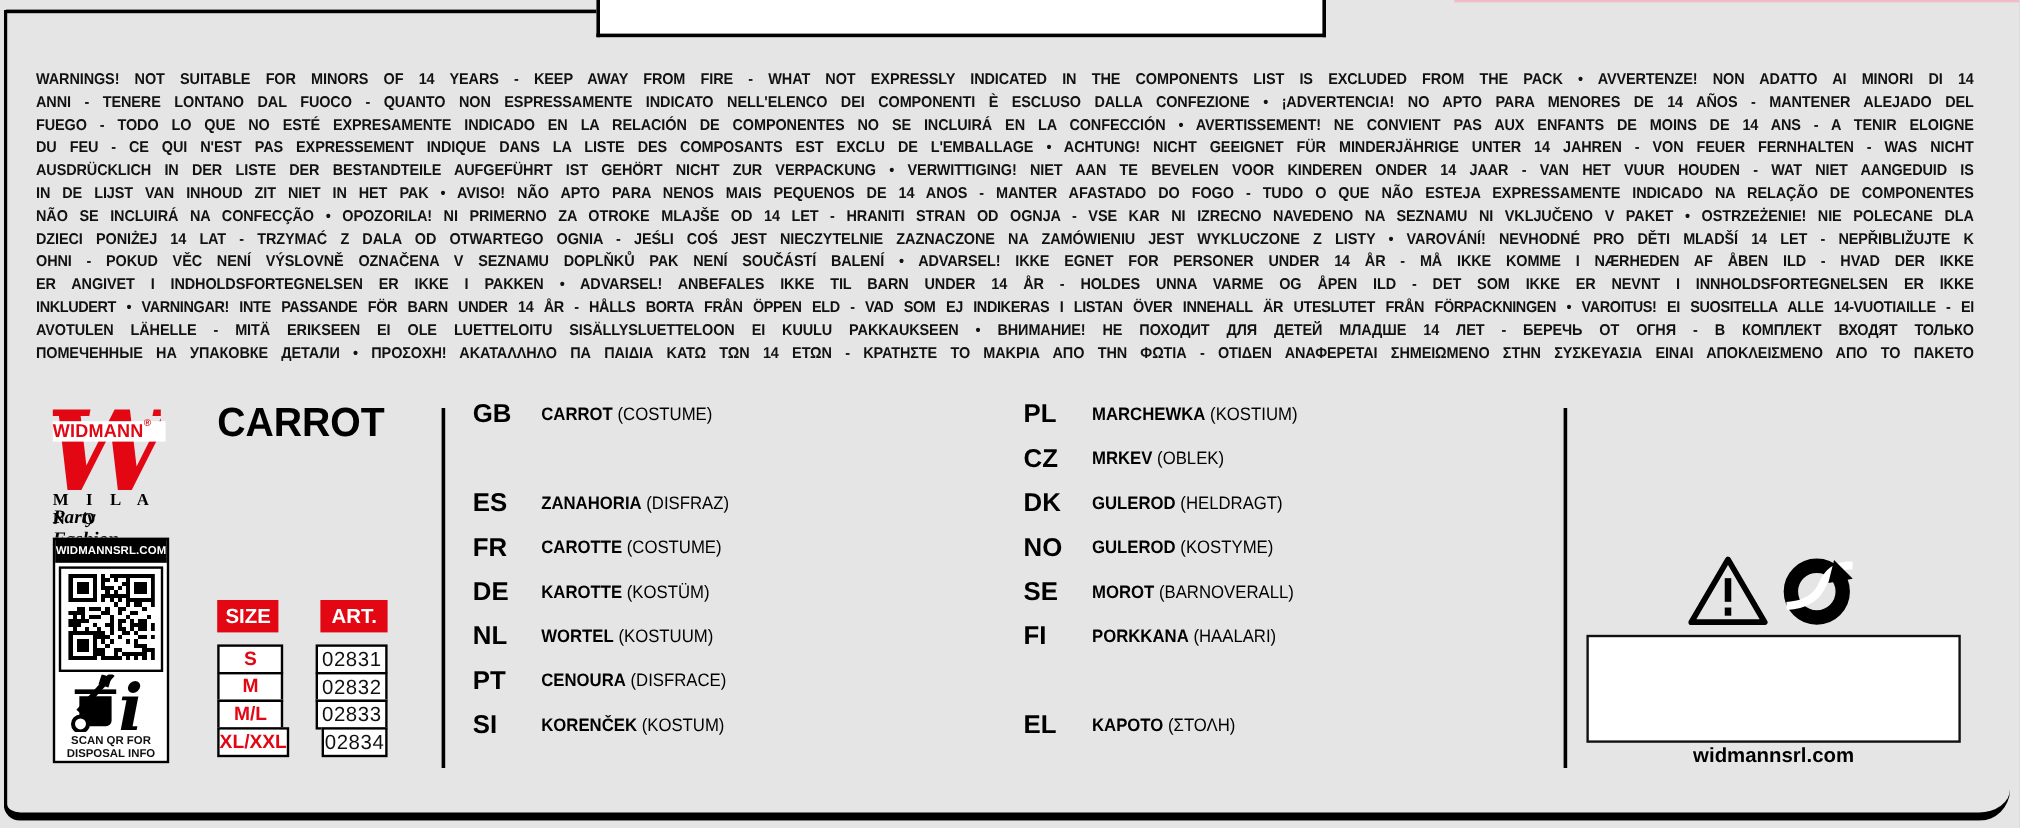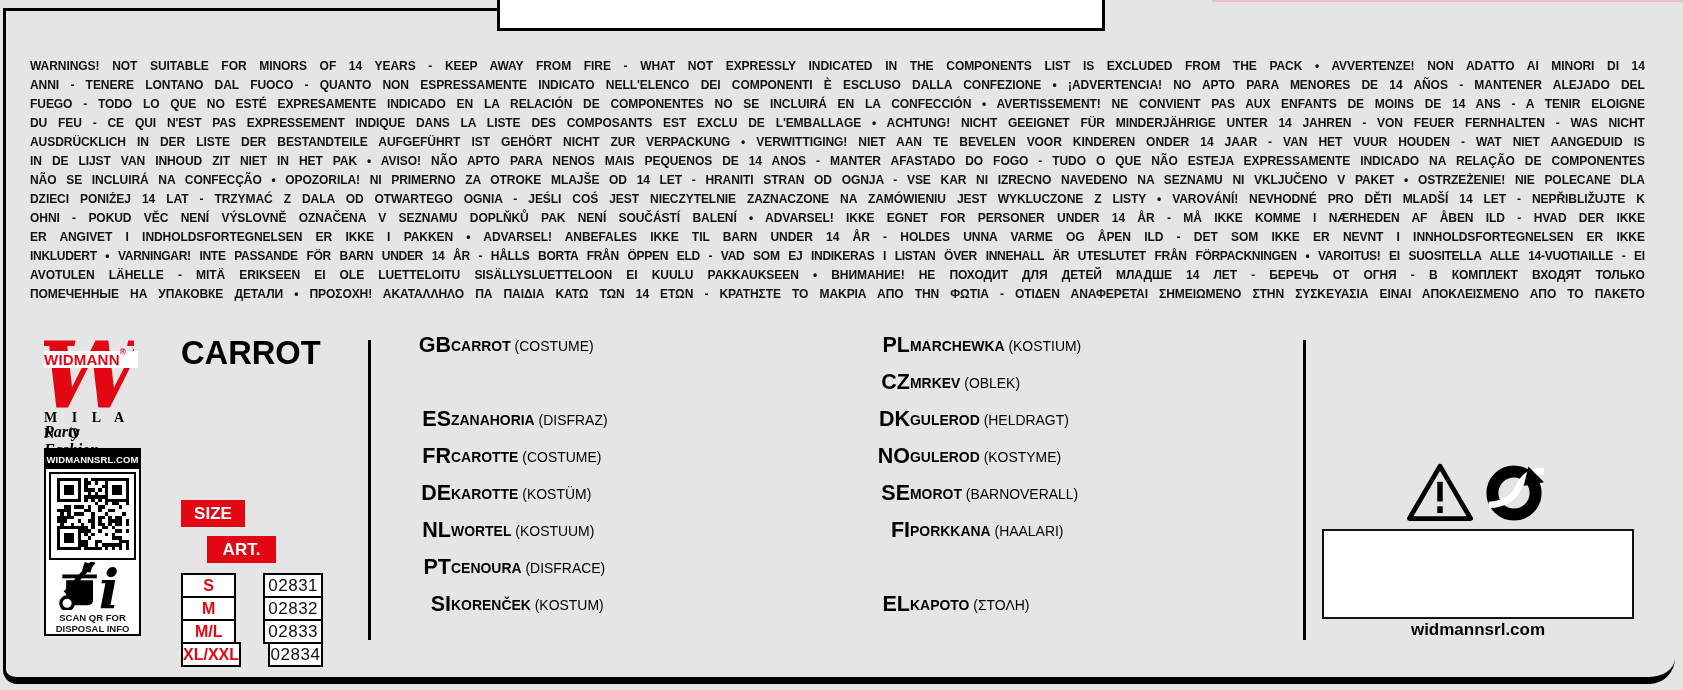--- a/index.html
+++ b/index.html
@@ -63,7 +63,7 @@
 
   
   .lrow{position:absolute;height:30px;display:flex;align-items:center;}
-  .lcode{display:inline-block;width:57px;font-size:21.5px;font-weight:700;color:#000;text-align:right;}
+  .lcode{display:inline-block;width:57px;font-size:21.5px;font-weight:700;color:#000;}
   .ltext{display:inline-block;transform:scaleX(.93);transform-origin:0 50%;white-space:nowrap;
          font-size:15px;color:#000;}
   .lname{font-weight:700;}

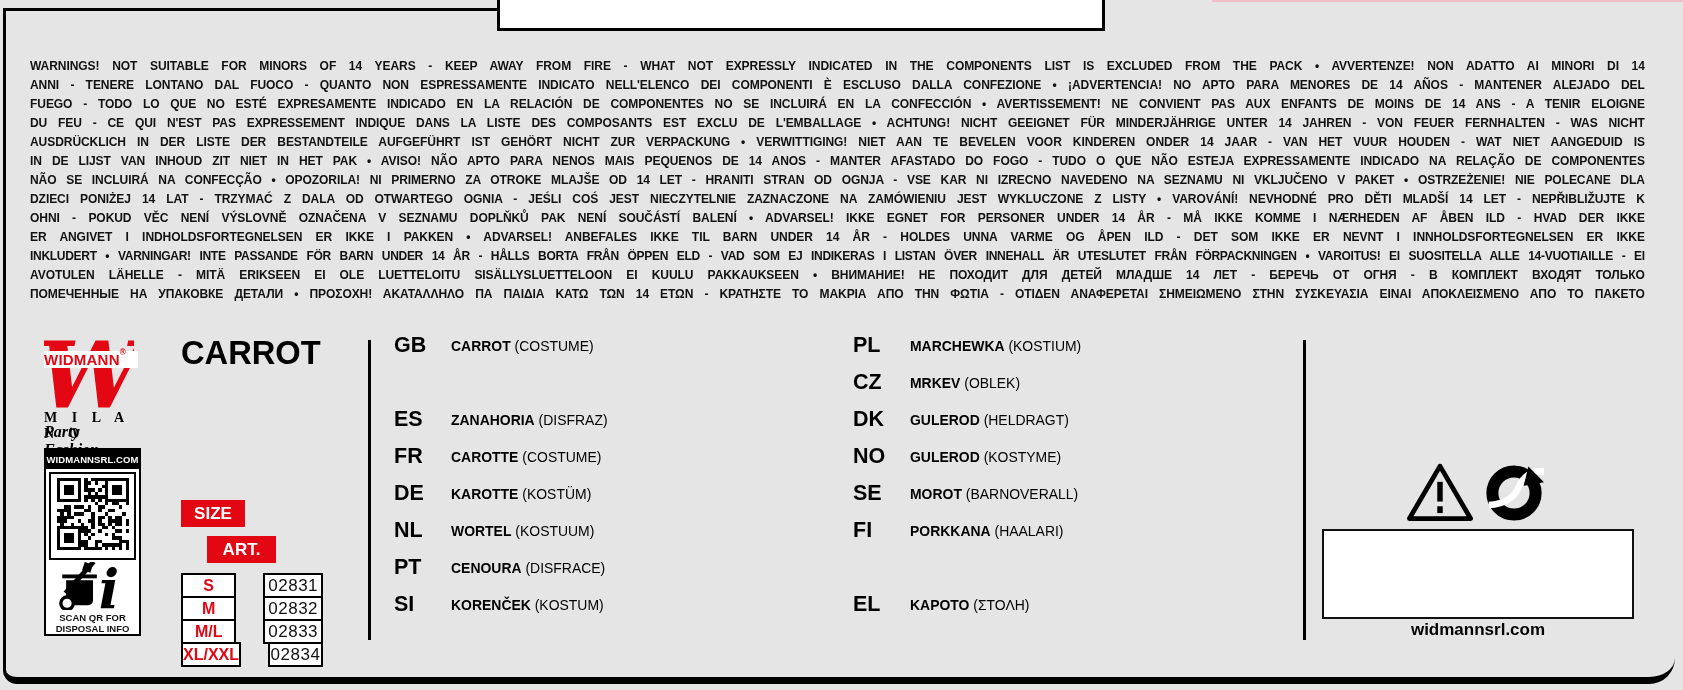--- a/index.html
+++ b/index.html
@@ -46,7 +46,7 @@
 
   
   .size-table{position:absolute;left:181px;top:500px;width:142px;}
-  .st-head{display:flex;gap:9px;flex-direction:column;}
+  .st-head{display:flex;gap:9px;}
   .st-hcell{height:27px;background:#e30613;color:#fff;font-weight:700;font-size:17px;
             display:flex;align-items:center;justify-content:center;}
   .st-hcell.c1{width:64px;} .st-hcell.c2{width:69px;margin-left:26px;}

